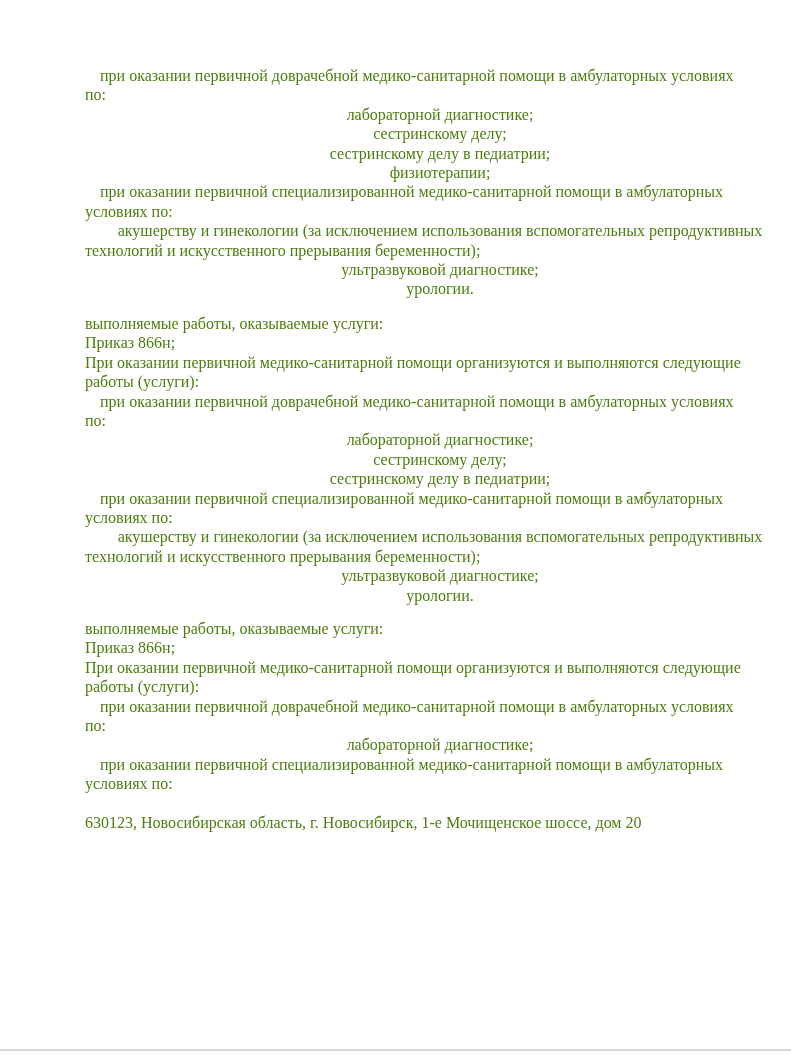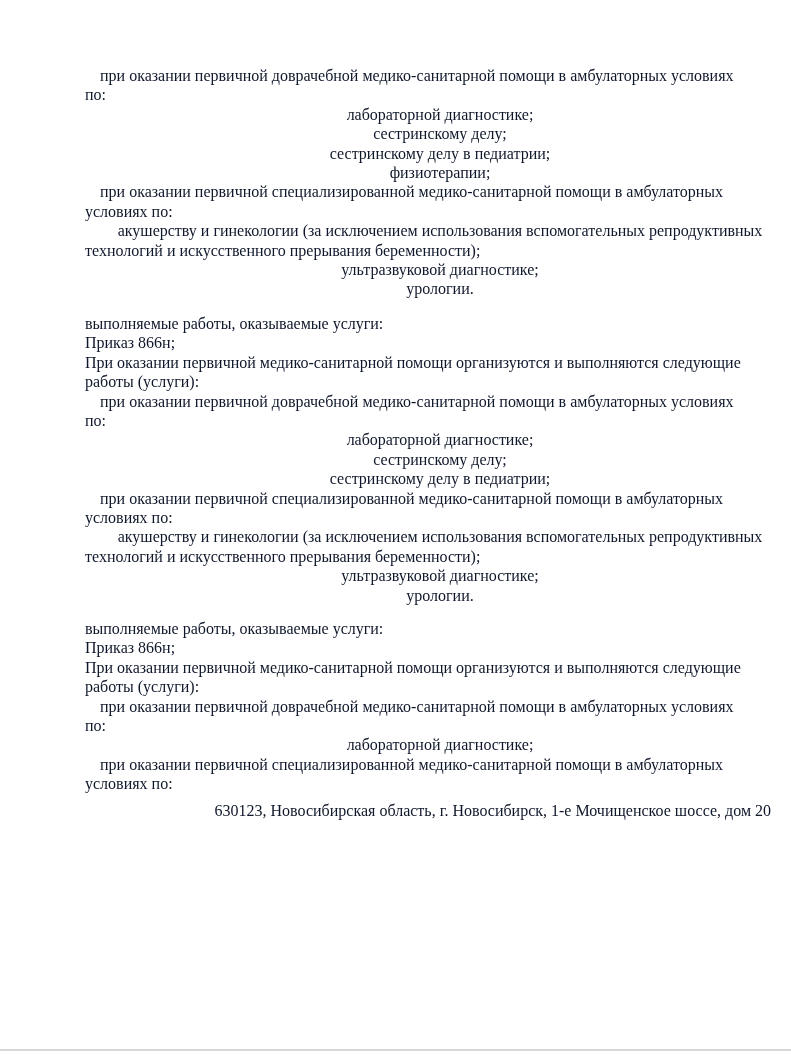--- a/index.html
+++ b/index.html
@@ -44,7 +44,7 @@
 </head>
 <body style="background: rgb(255, 255, 255);">
 
-<div class="doc" id="doc" style="color: #0f172a;">
+<div class="doc" id="doc" style="color: #4d7c0f;">
     <div class="block">
       <div class="line i1">при оказании первичной доврачебной медико-санитарной помощи в амбулаторных условиях</div>
       <div class="line i0">по:</div>

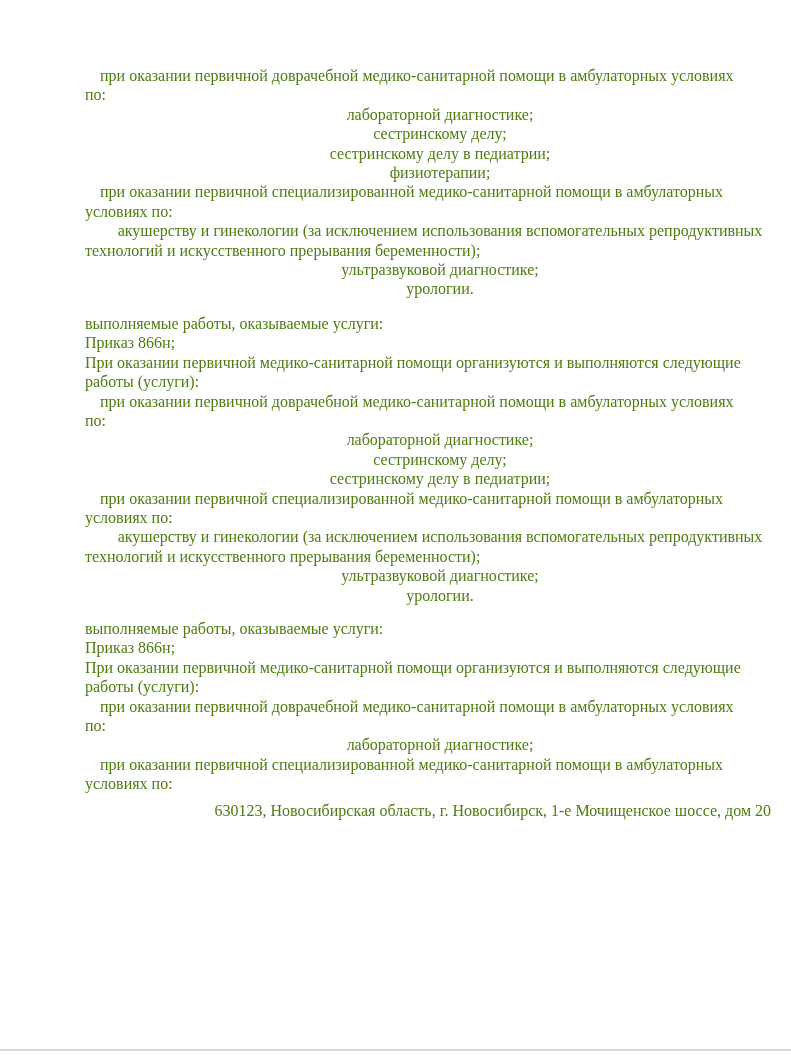--- a/index.html
+++ b/index.html
@@ -26,7 +26,7 @@
   .block { margin: 0; }
   .block:nth-child(2) { margin-top: 15px; }
   .block:nth-child(3) { margin-top: 14px; }
-  .block:nth-child(4) { margin-top: 7px; text-align: right; }
+  .block:nth-child(4) { margin-top: 19px; }
   .line {
     white-space: nowrap;
   }

